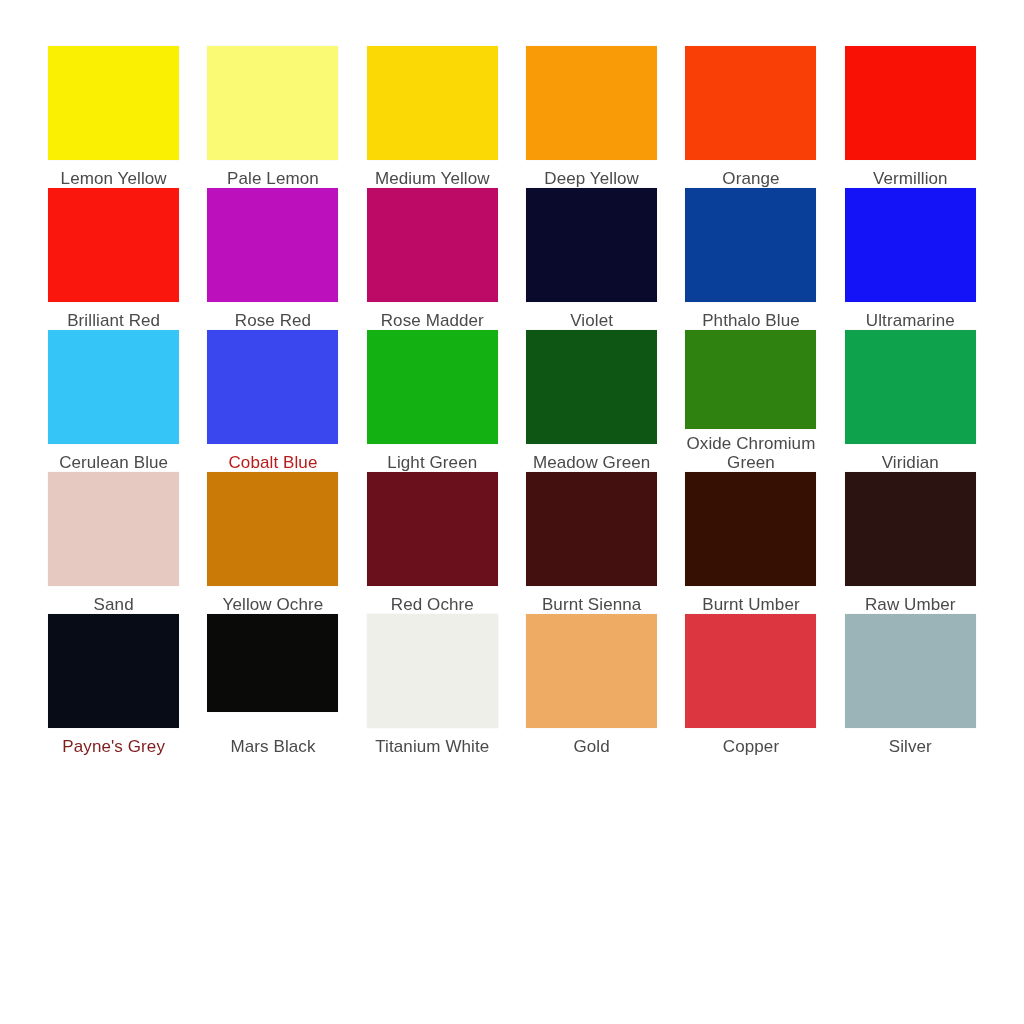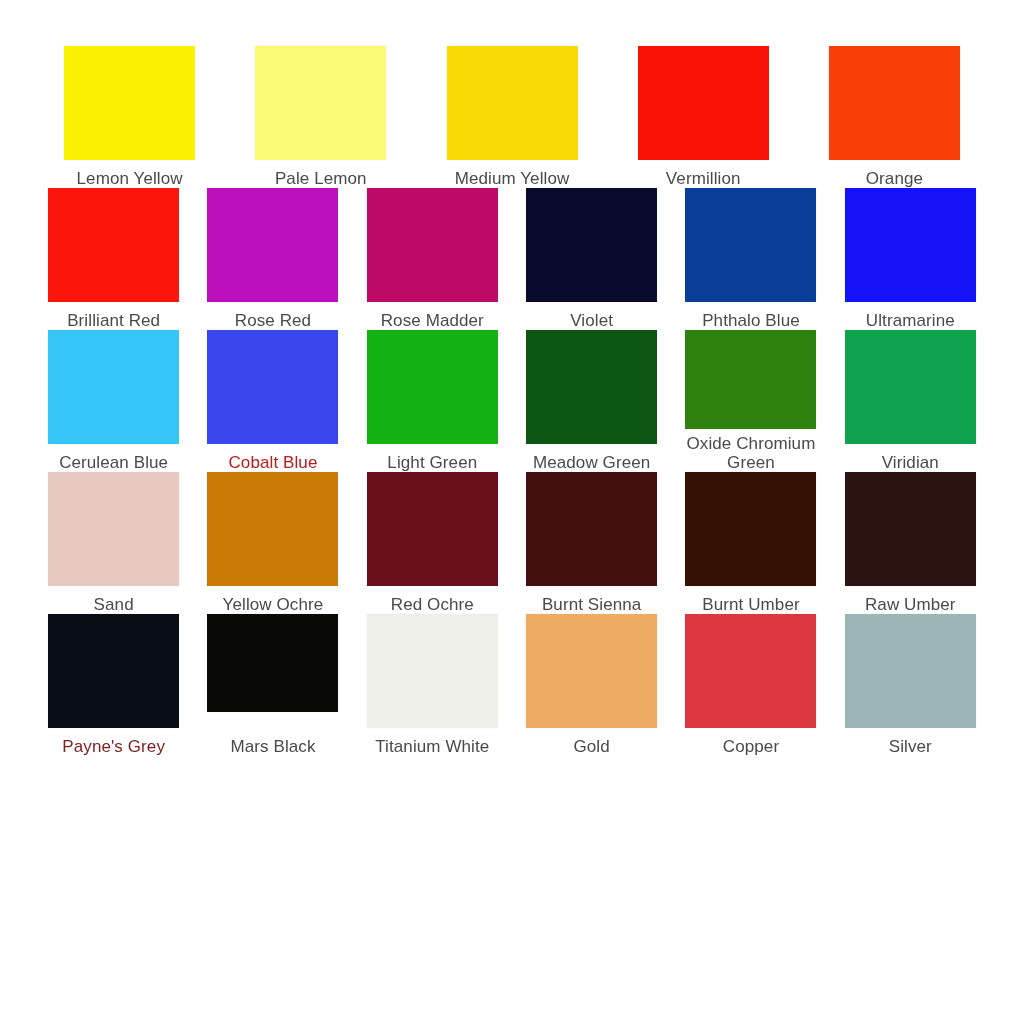--- a/index.html
+++ b/index.html
@@ -80,6 +80,10 @@
       <div class="swatch-label" style="color: rgb(74, 74, 74);">Medium Yellow</div>
     </div>
     <div class="swatch-cell">
+      <div class="swatch-chip" style="background-color: rgb(249, 154, 7);"></div>
+      <div class="swatch-label" style="color: rgb(74, 74, 74);">Deep Yellow</div>
+    </div>
+    <div class="swatch-cell">
       <div class="swatch-chip" style="background-color: rgb(249, 17, 5);"></div>
       <div class="swatch-label" style="color: rgb(74, 74, 74);">Vermillion</div>
     </div>

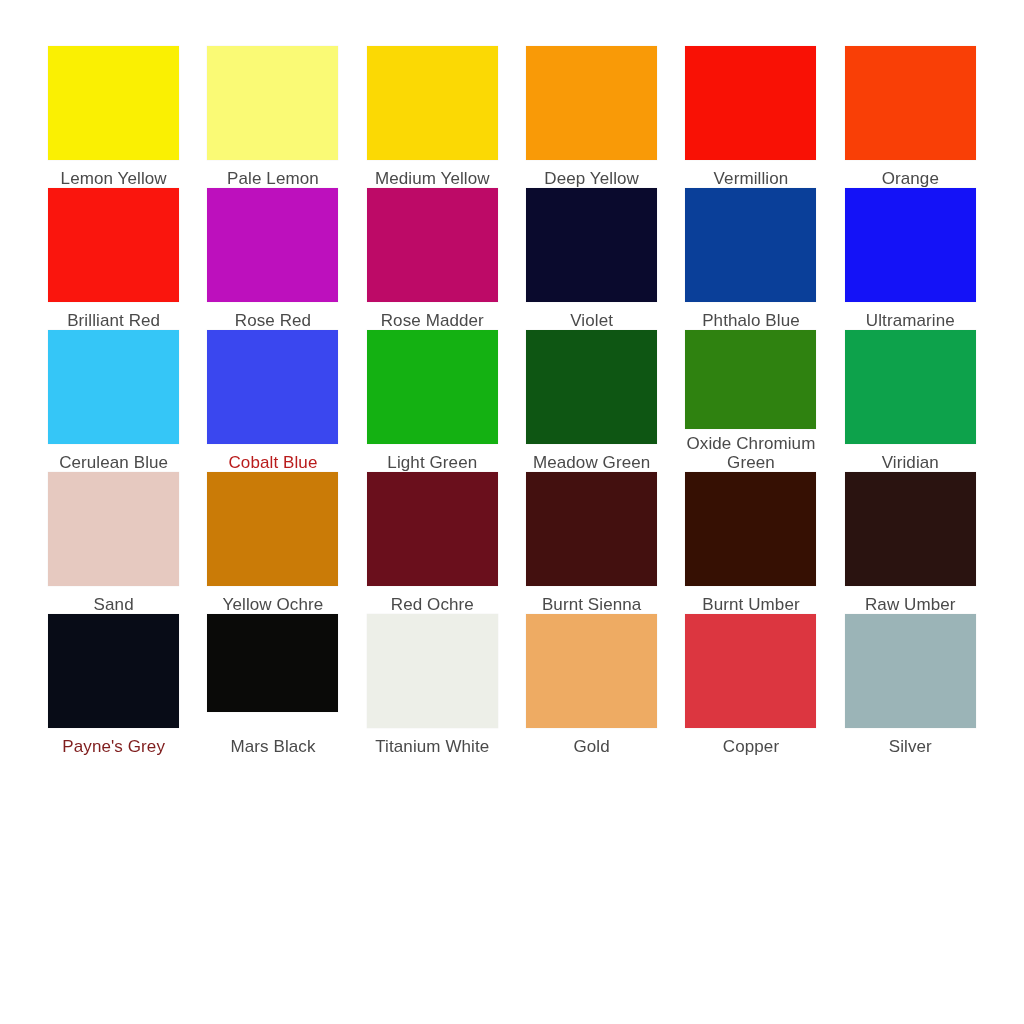--- a/index.html
+++ b/index.html
@@ -84,12 +84,12 @@
       <div class="swatch-label" style="color: rgb(74, 74, 74);">Deep Yellow</div>
     </div>
     <div class="swatch-cell">
+      <div class="swatch-chip" style="background-color: rgb(249, 63, 6);"></div>
+      <div class="swatch-label" style="color: rgb(74, 74, 74);">Orange</div>
+    </div>
+    <div class="swatch-cell">
       <div class="swatch-chip" style="background-color: rgb(249, 17, 5);"></div>
       <div class="swatch-label" style="color: rgb(74, 74, 74);">Vermillion</div>
-    </div>
-    <div class="swatch-cell">
-      <div class="swatch-chip" style="background-color: rgb(249, 63, 6);"></div>
-      <div class="swatch-label" style="color: rgb(74, 74, 74);">Orange</div>
     </div>
   </div>
 

